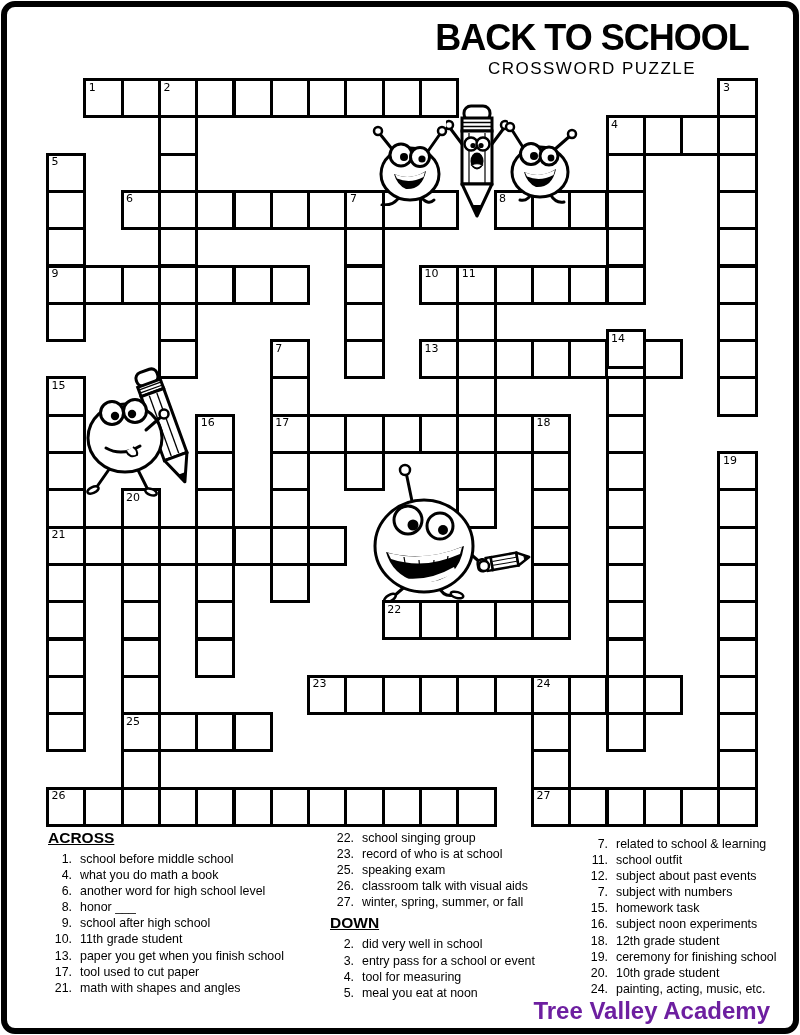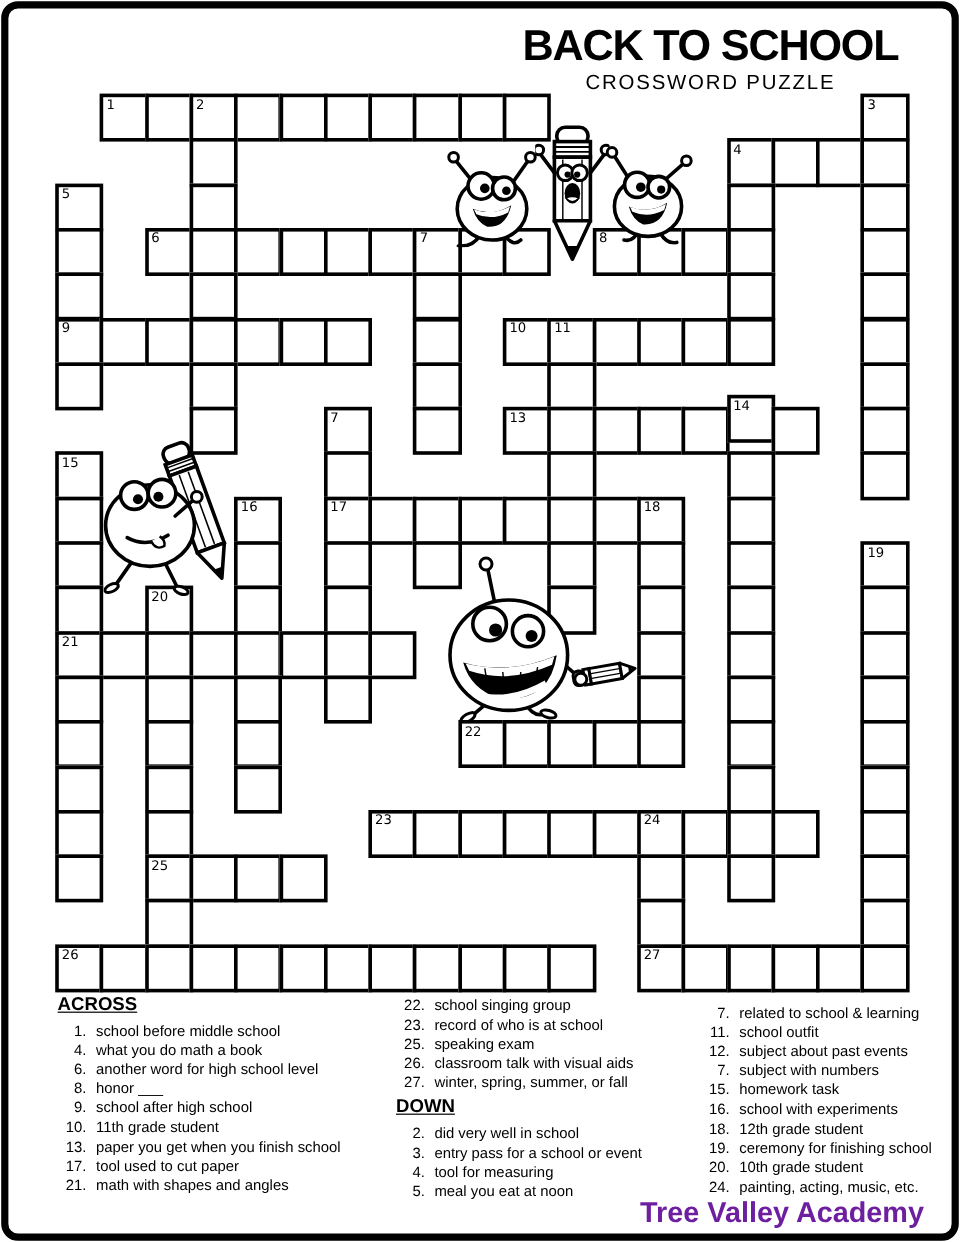--- a/index.html
+++ b/index.html
@@ -501,7 +501,7 @@
     </div>
     <div class="clue">
       <span class="cn">16.</span>
-      <span class="ct">school with experiments</span>
+      <span class="ct">subject noon experiments</span>
     </div>
     <div class="clue">
       <span class="cn">18.</span>

